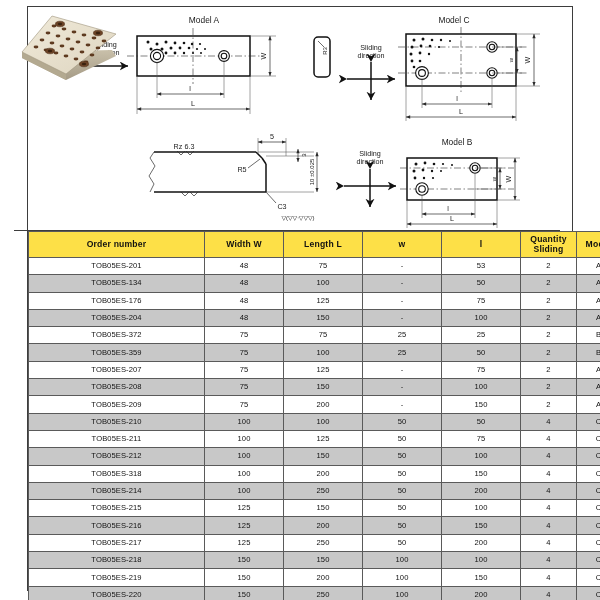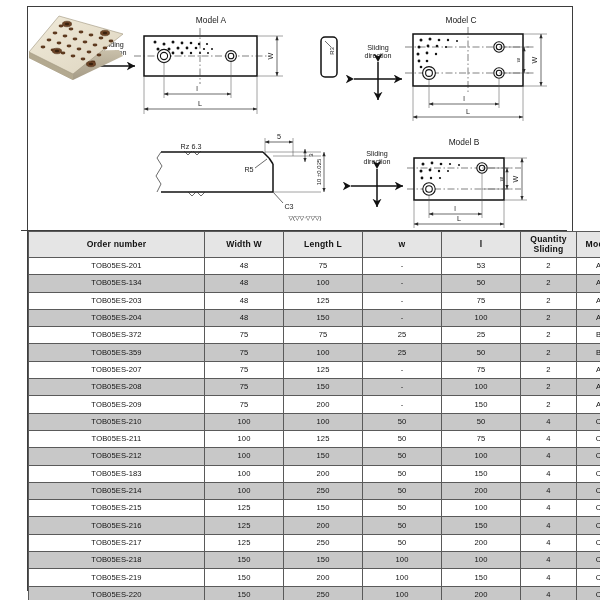--- a/index.html
+++ b/index.html
@@ -13,7 +13,7 @@
          border:1px solid #3d3d3d;box-sizing:border-box;background:#fff;}
 
   
-  #drawing{position:absolute;left:21px;top:6px;width:546px;height:225px;
+  #drawing{position:absolute;left:14px;top:6px;width:546px;height:225px;
            box-sizing:border-box;border-bottom:1px solid #3d3d3d;overflow:hidden;padding-left:18px;}
   #drawing svg{position:absolute;left:0;top:0;}
 

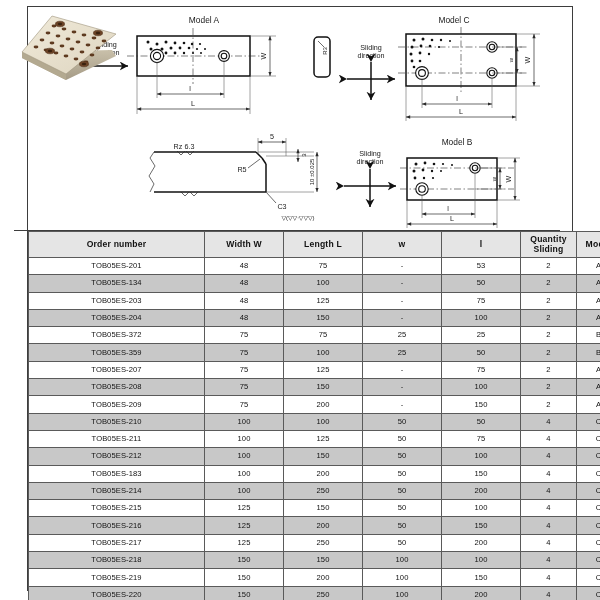--- a/index.html
+++ b/index.html
@@ -27,7 +27,7 @@
       border:1px solid #5a5a5a;text-align:center;vertical-align:middle;
       font-size:7.6px;color:#111;padding:0;height:16.3px;line-height:1.05;
       letter-spacing:.1px;}
-  #spec-table thead th{background:#e5e5e5;font-weight:bold;font-size:8.6px;
+  #spec-table thead th{background:#fde047;font-weight:bold;font-size:8.6px;
       height:25px;letter-spacing:.2px;}
   #spec-table tbody tr.alt td{background:#c8c8c8;}
   #spec-table tbody tr td{background:#ffffff;}

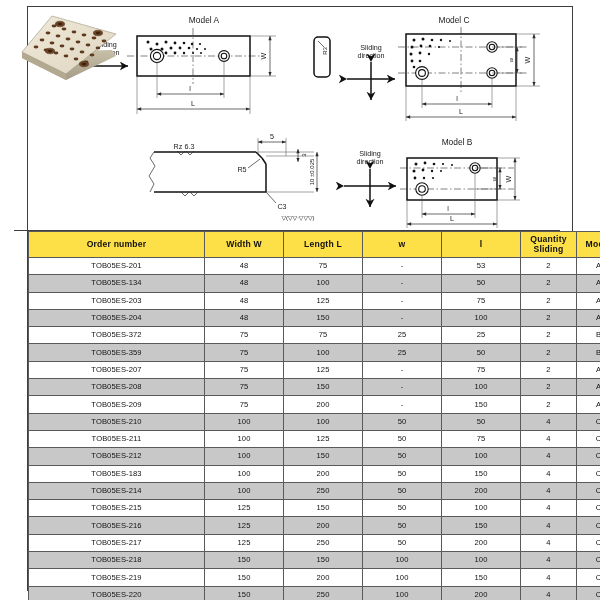--- a/index.html
+++ b/index.html
@@ -365,7 +365,7 @@
           <td>A</td>
         </tr>
         <tr>
-          <td>TOB05ES-203</td>
+          <td>TOB05ES-176</td>
           <td>48</td>
           <td>125</td>
           <td>-</td>

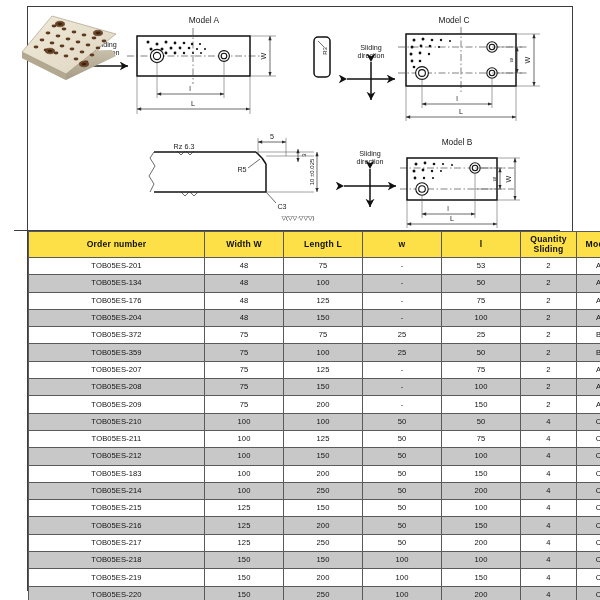--- a/index.html
+++ b/index.html
@@ -455,7 +455,7 @@
           <td>C</td>
         </tr>
         <tr>
-          <td>TOB05ES-183</td>
+          <td>TOB05ES-318</td>
           <td>100</td>
           <td>200</td>
           <td>50</td>

